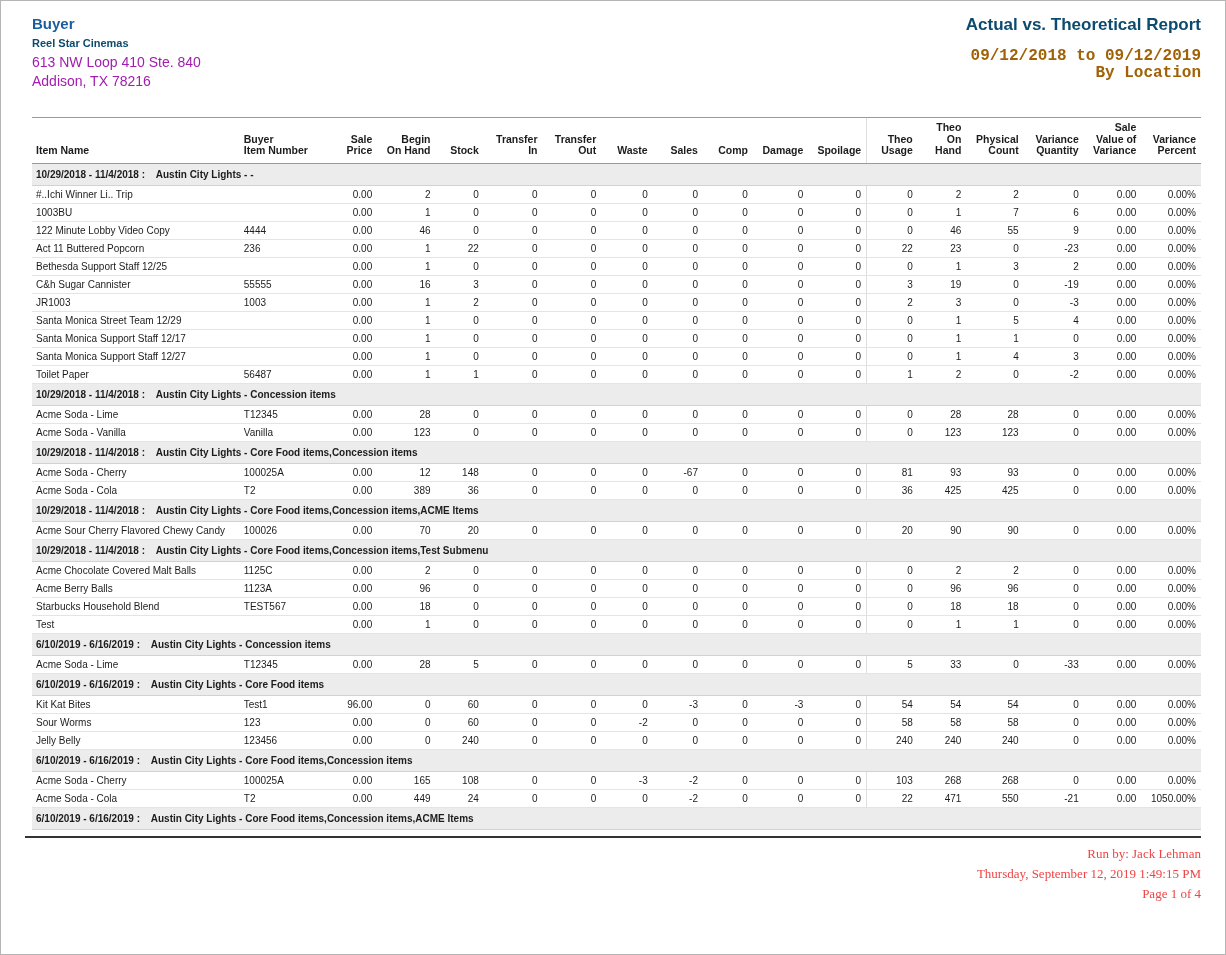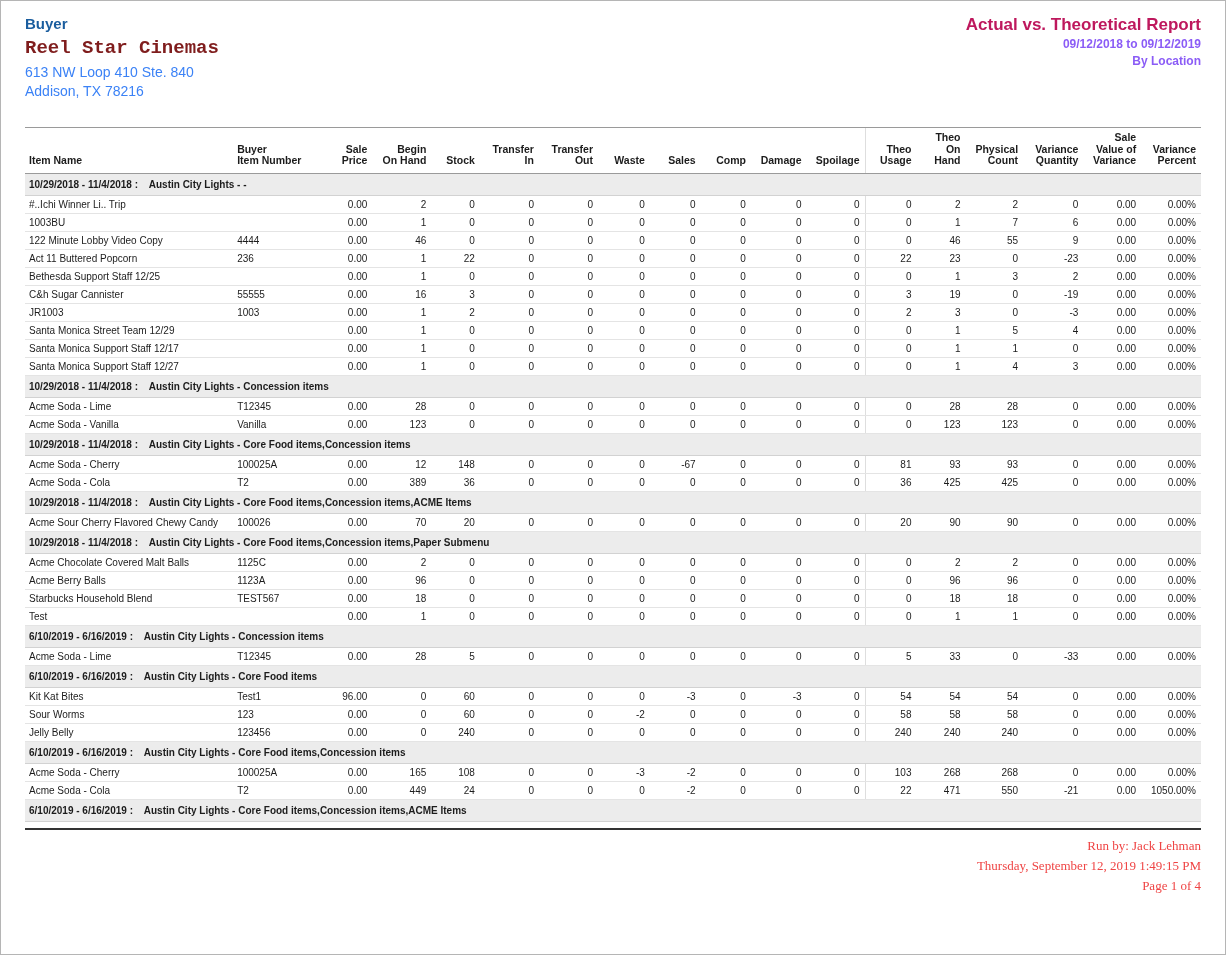--- a/index.html
+++ b/index.html
@@ -18,7 +18,7 @@
     overflow: hidden;
   }
   .inner {
-    padding: 14px 24px 0 24px;
+    padding: 14px 24px 0 31px;
   }
   
   .hdr {

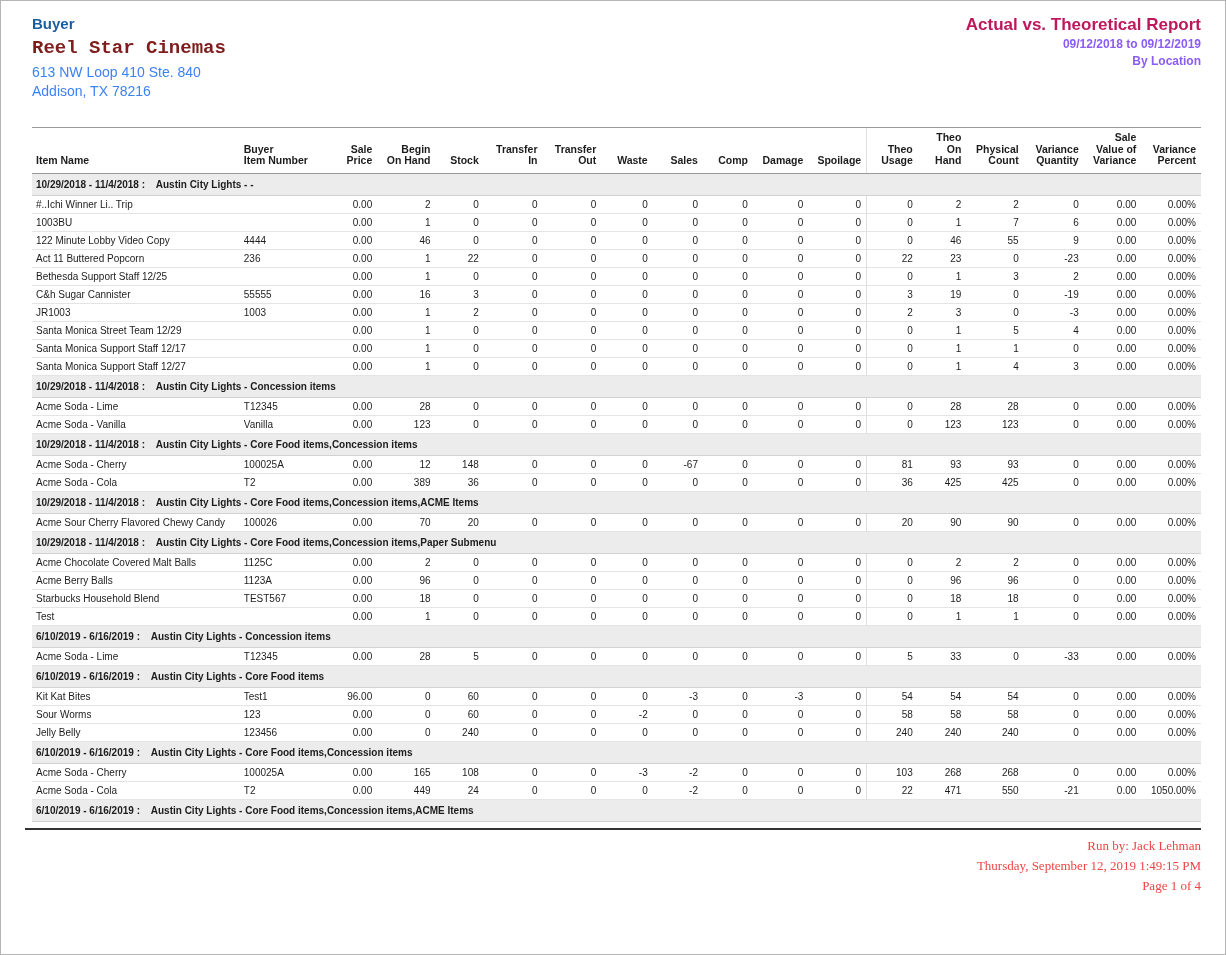--- a/index.html
+++ b/index.html
@@ -50,8 +50,8 @@
   .hdr-right .rpt-title {
     font-size: 17px;
     font-weight: bold;
-    color: #be185d;
-    margin-bottom: 1px;
+    color: #0c4a6e;
+    margin-bottom: 13px;
   }
   .hdr-right .rpt-sub {
     font-size: 12px;

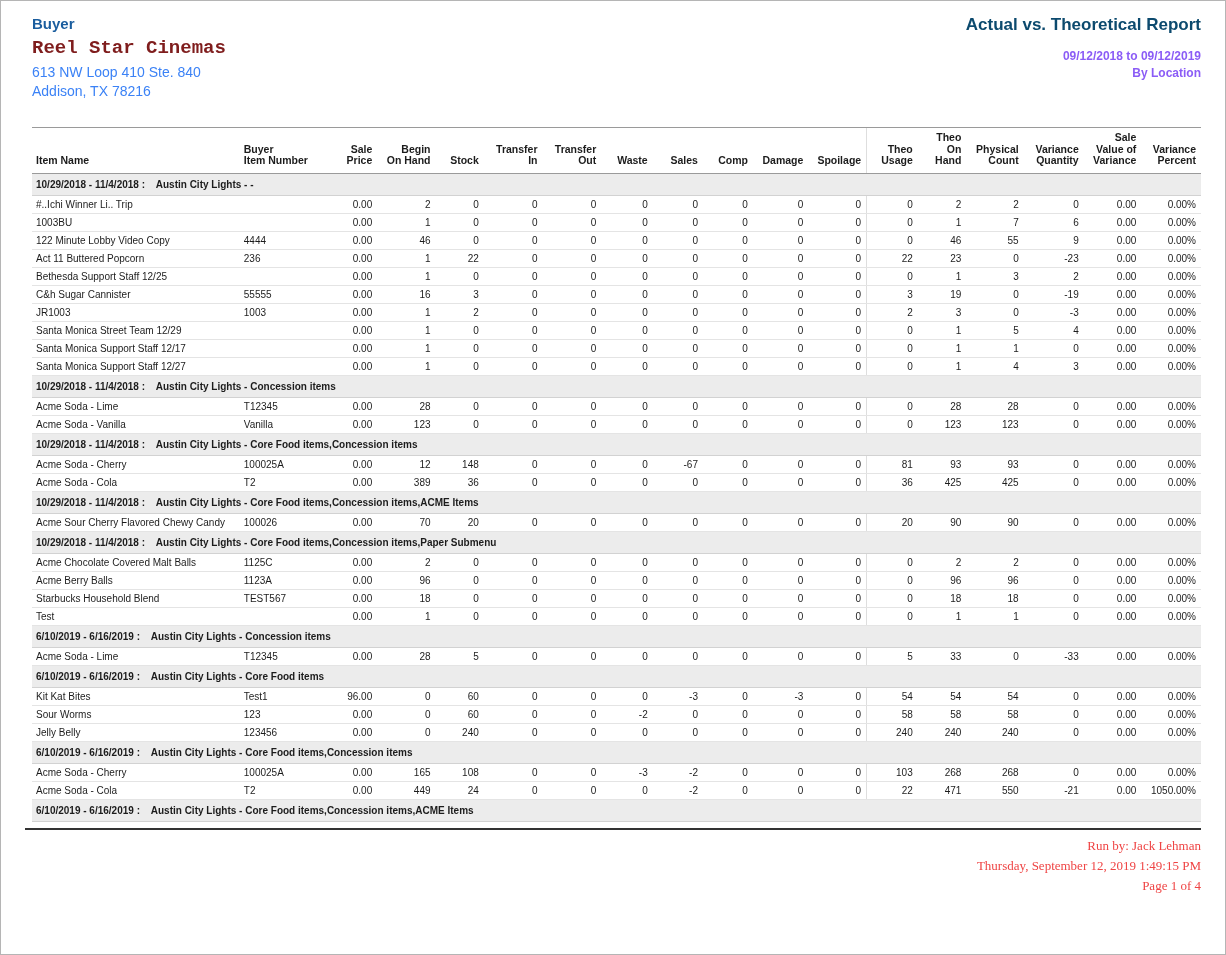--- a/index.html
+++ b/index.html
@@ -33,11 +33,10 @@
     margin-bottom: 5px;
   }
   .hdr-left .co-name {
-    font-size: 19px;
+    font-size: 11px;
     font-weight: bold;
-    color: #7f1d1d;
+    color: #0c4a6e;
     margin-bottom: 4px;
-    font-family: Liberation Mono, monospace;
   }
   .hdr-left .addr {
     font-size: 14px;

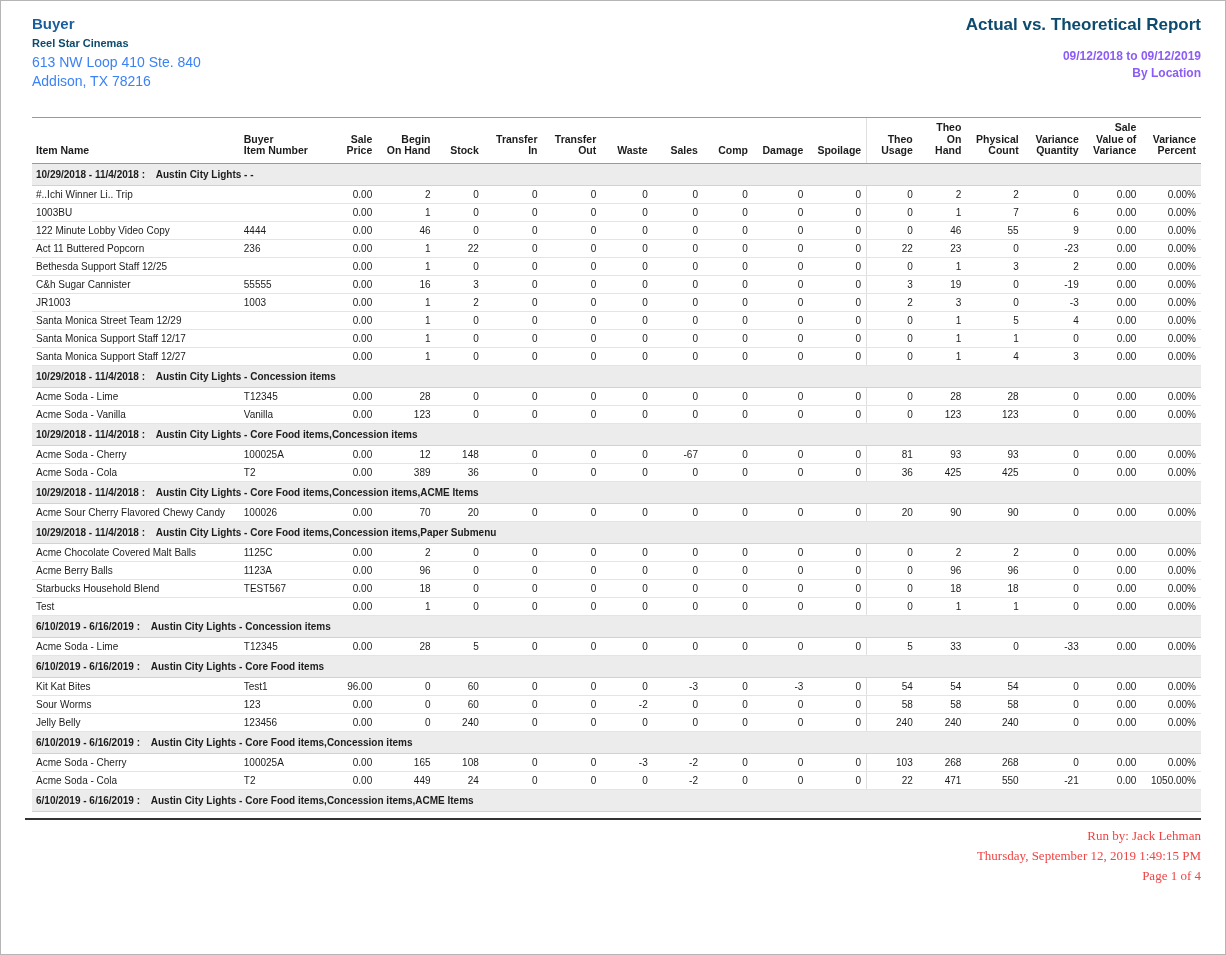--- a/index.html
+++ b/index.html
@@ -40,7 +40,7 @@
   }
   .hdr-left .addr {
     font-size: 14px;
-    color: #3b82f6;
+    color: #a21caf;
     line-height: 19px;
   }
   .hdr-right {

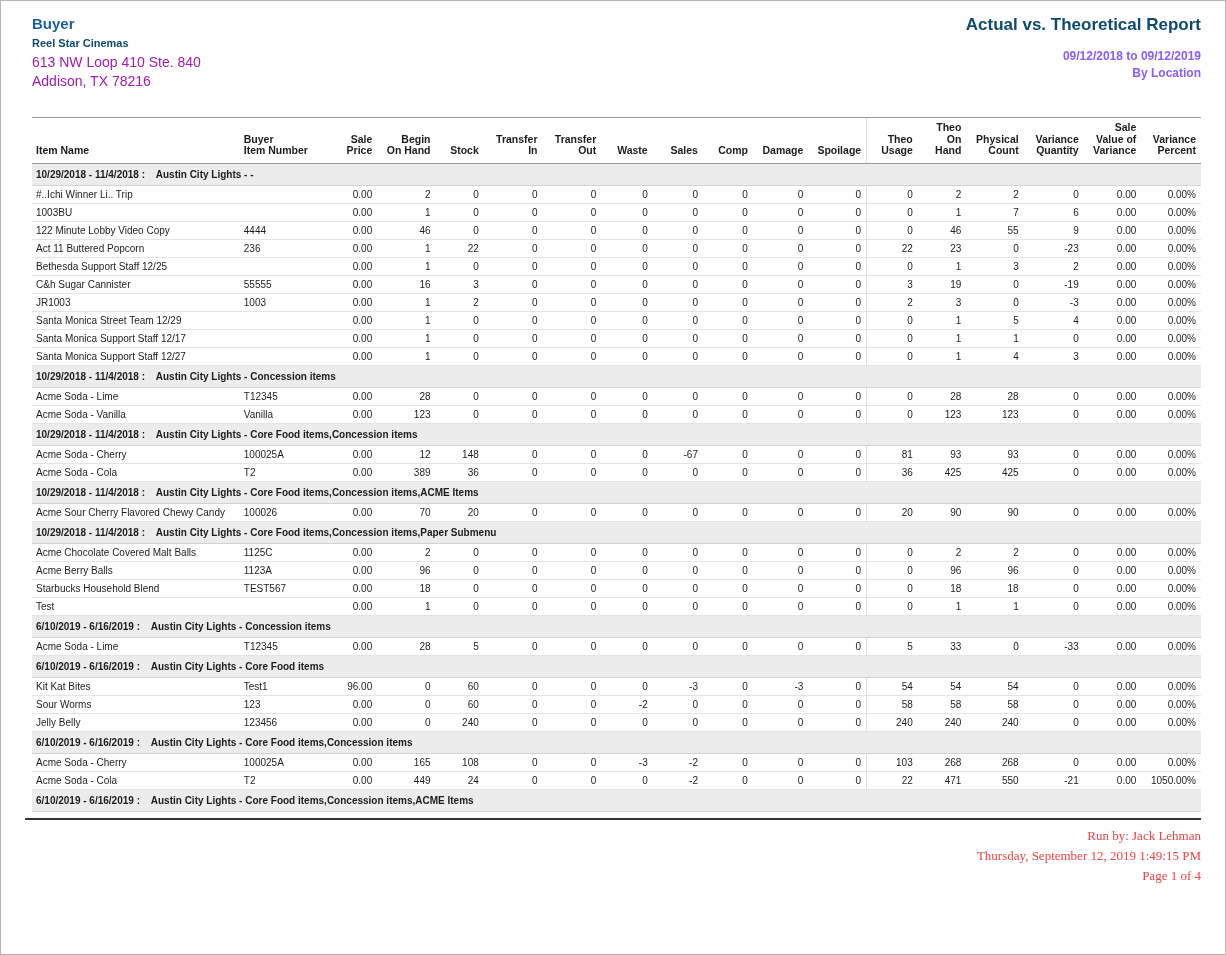--- a/index.html
+++ b/index.html
@@ -53,10 +53,11 @@
     margin-bottom: 13px;
   }
   .hdr-right .rpt-sub {
-    font-size: 12px;
+    font-size: 16px;
     font-weight: bold;
-    color: #8b5cf6;
+    color: #a16207;
     line-height: 17px;
+    font-family: Liberation Mono, monospace;
   }
   
   table.rpt {

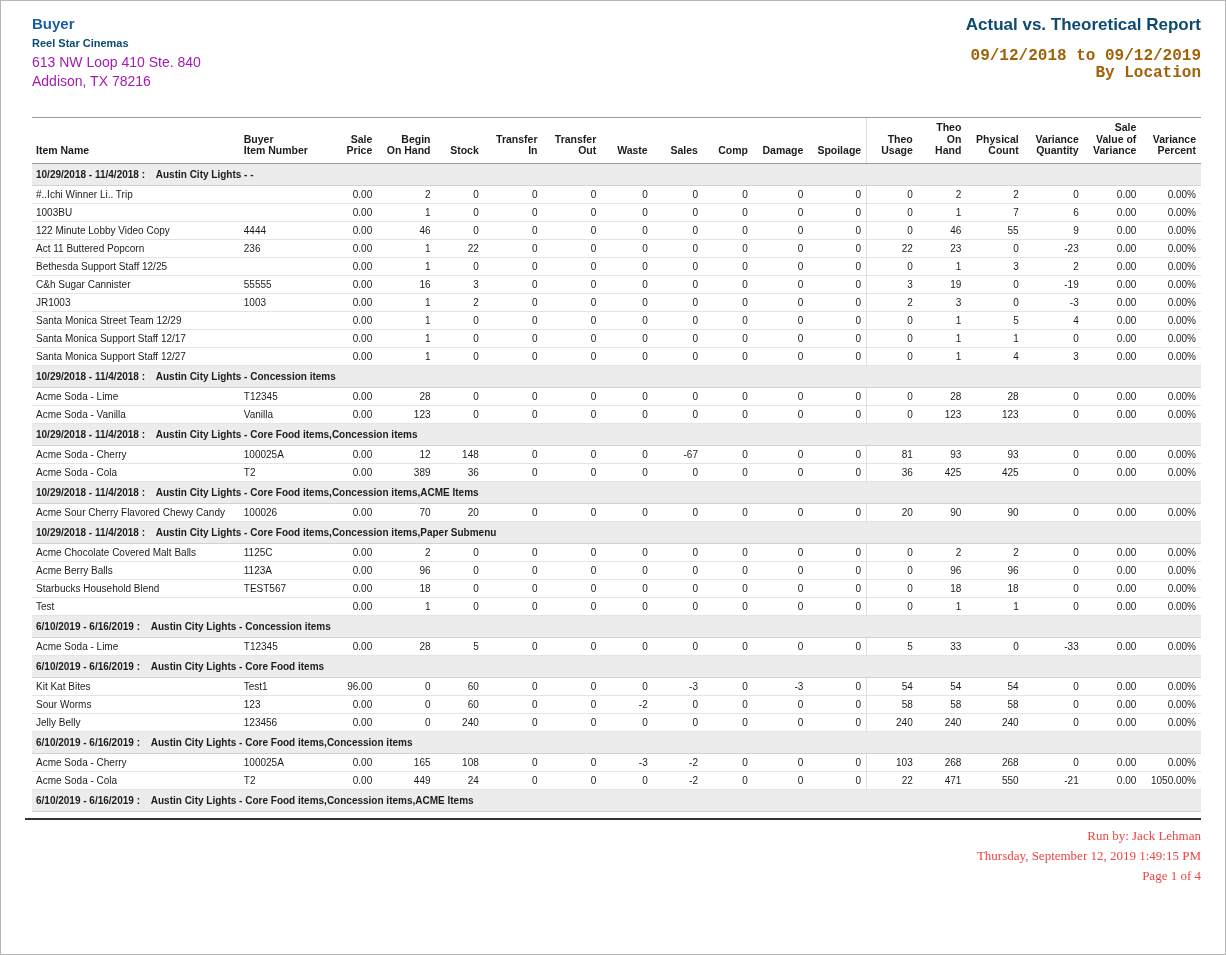--- a/index.html
+++ b/index.html
@@ -380,6 +380,26 @@
             <td>0.00</td>
             <td>0.00%</td>
           </tr>
+          <tr class="data">
+            <td class="l">Toilet Paper</td>
+            <td class="l">56487</td>
+            <td>0.00</td>
+            <td>1</td>
+            <td>1</td>
+            <td>0</td>
+            <td>0</td>
+            <td>0</td>
+            <td>0</td>
+            <td>0</td>
+            <td>0</td>
+            <td>0</td>
+            <td class="vline-col">1</td>
+            <td>2</td>
+            <td>0</td>
+            <td>-2</td>
+            <td>0.00</td>
+            <td>0.00%</td>
+          </tr>
           <tr class="group">
             <td class="l" colspan="18"><span class="grp-date">10/29/2018 - 11/4/2018</span>  :  <span class="grp-loc">Austin City Lights</span>   -   <span class="grp-menu">Concession items</span></td>
           </tr>

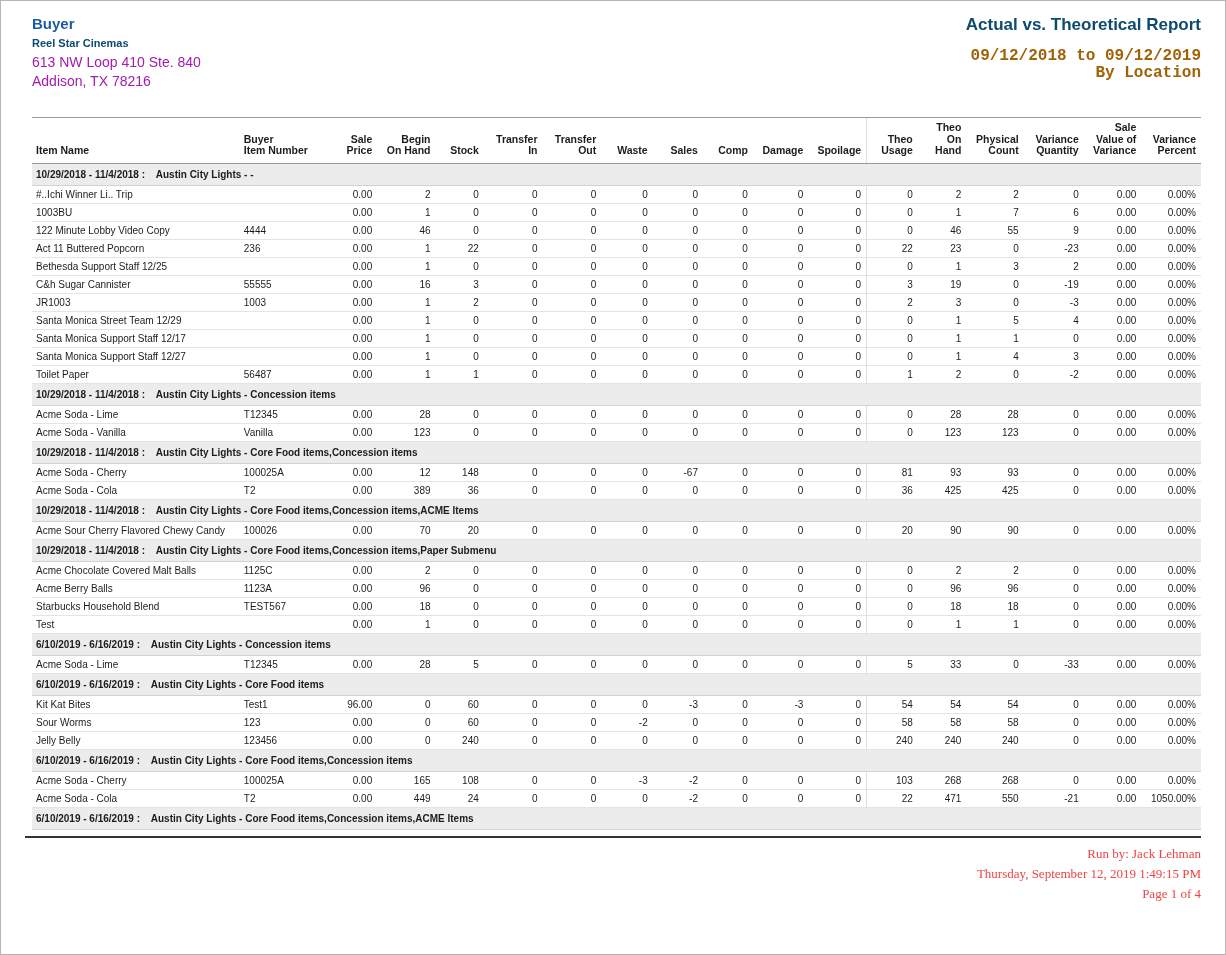--- a/index.html
+++ b/index.html
@@ -510,7 +510,7 @@
             <td>0.00%</td>
           </tr>
           <tr class="group">
-            <td class="l" colspan="18"><span class="grp-date">10/29/2018 - 11/4/2018</span>  :  <span class="grp-loc">Austin City Lights</span>   -   <span class="grp-menu">Core Food items,Concession items,Paper Submenu</span></td>
+            <td class="l" colspan="18"><span class="grp-date">10/29/2018 - 11/4/2018</span>  :  <span class="grp-loc">Austin City Lights</span>   -   <span class="grp-menu">Core Food items,Concession items,Test Submenu</span></td>
           </tr>
           <tr class="data">
             <td class="l">Acme Chocolate Covered Malt Balls</td>

